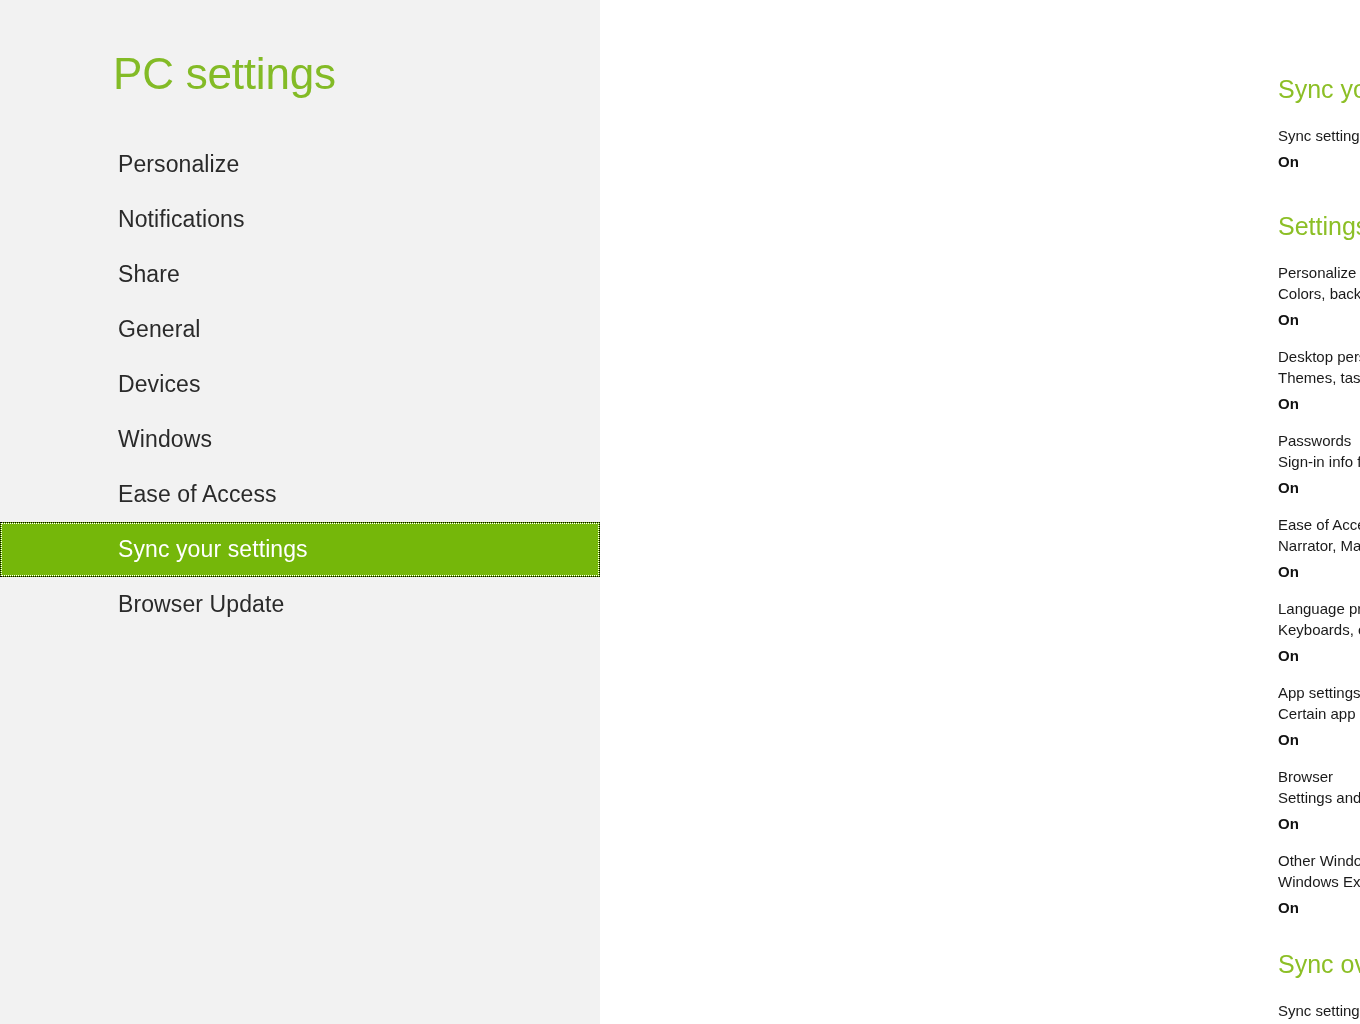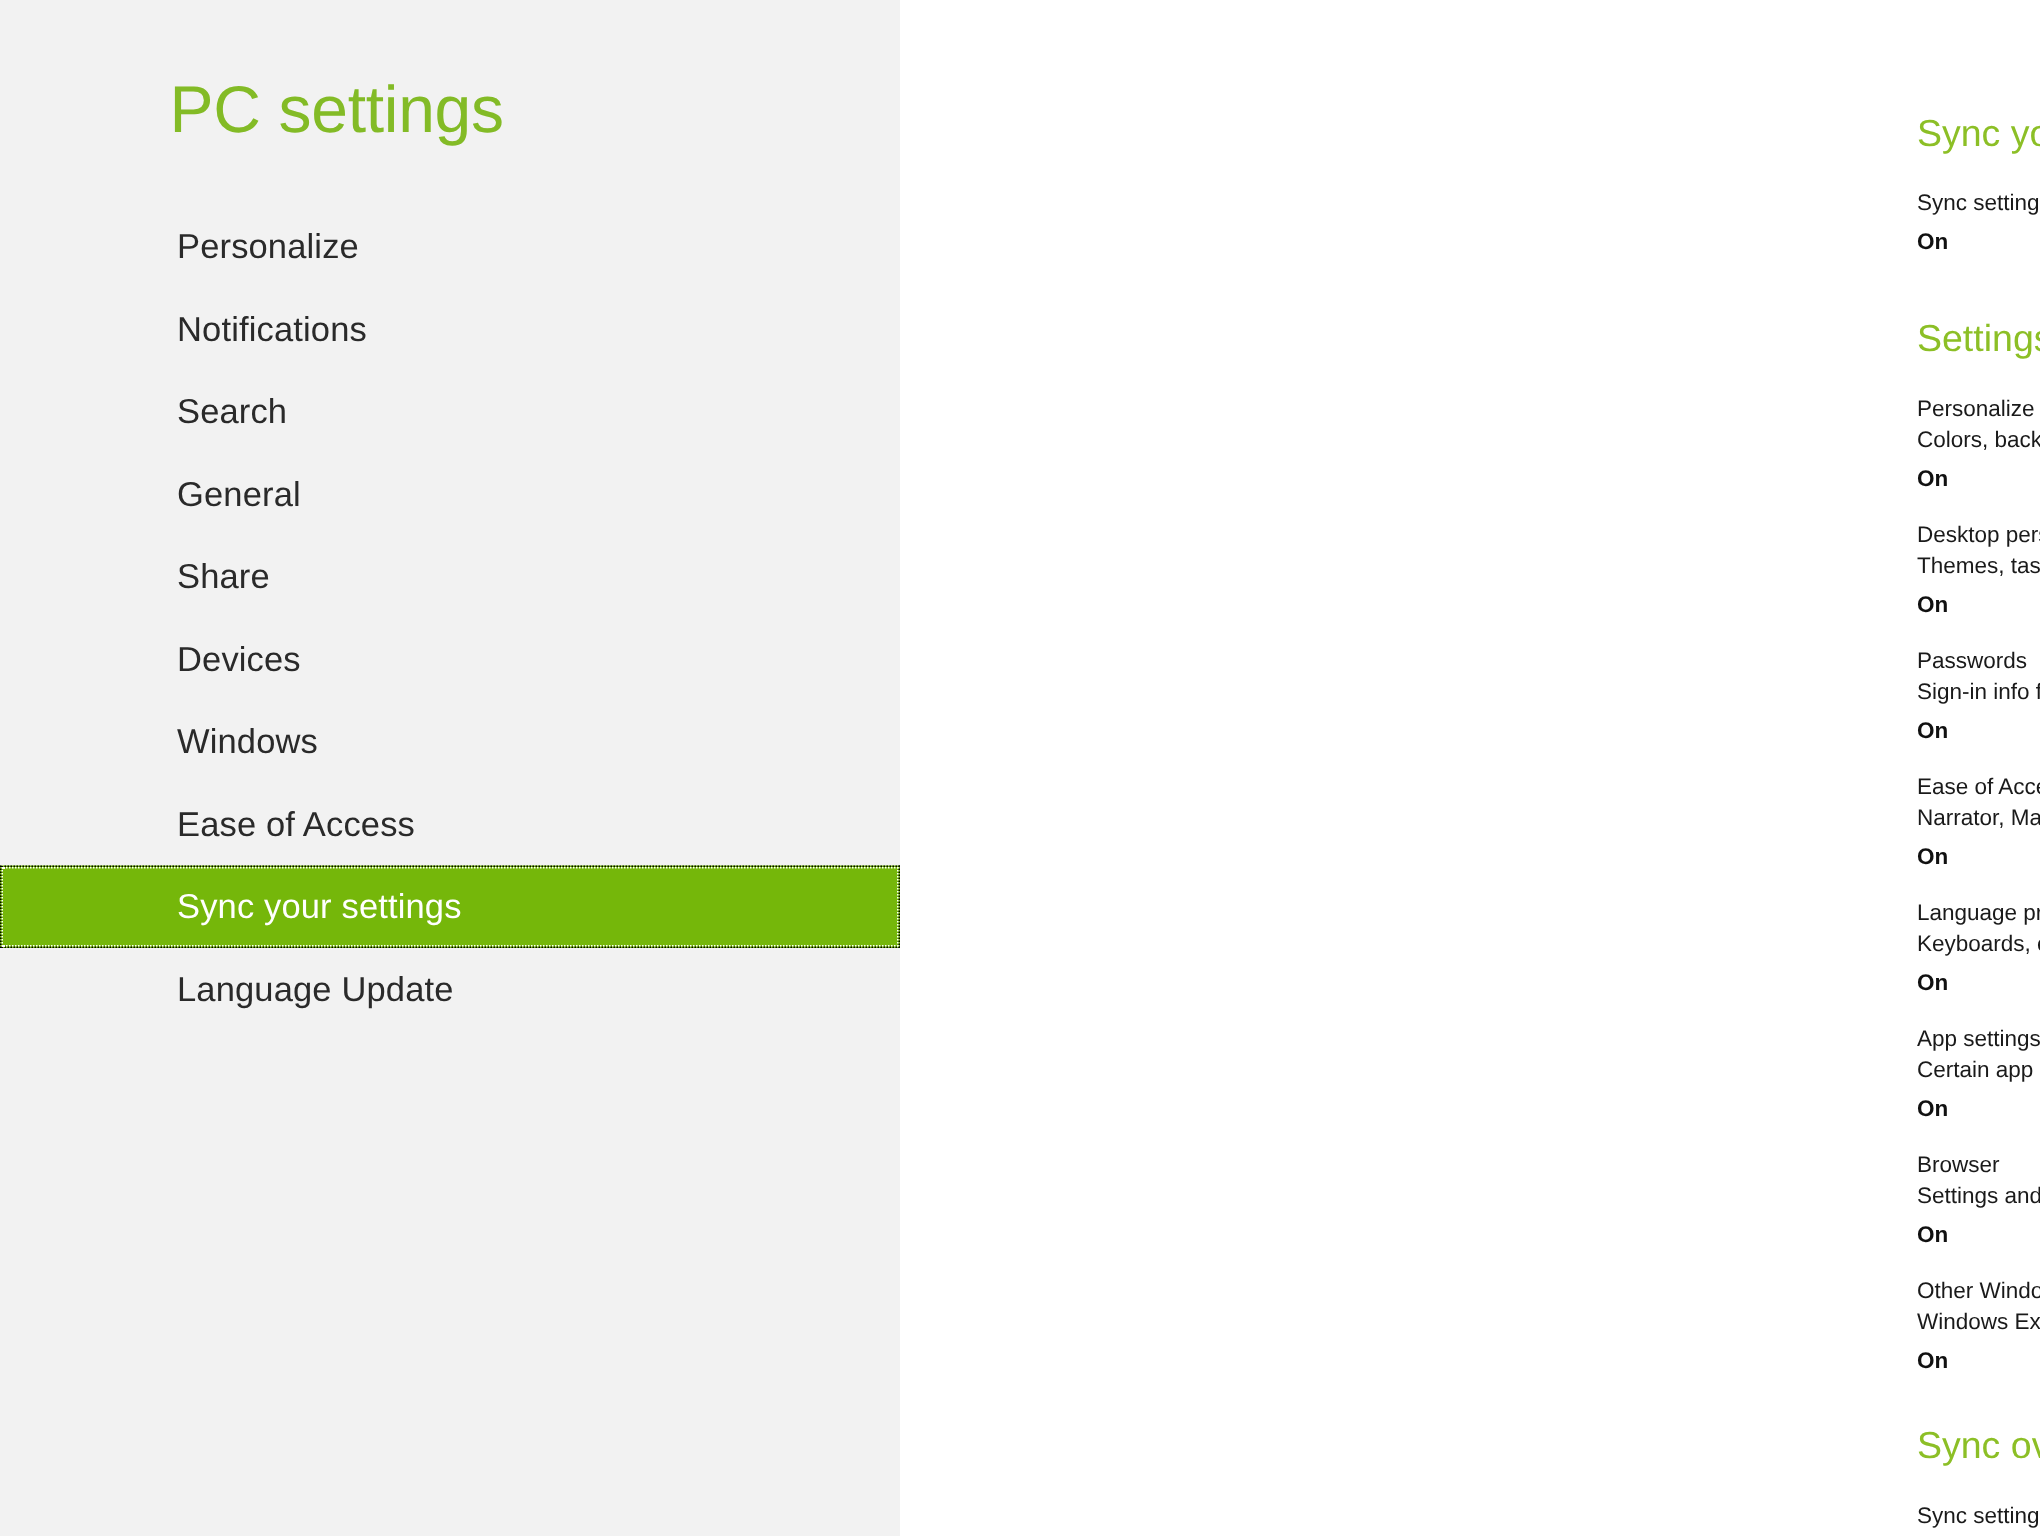--- a/index.html
+++ b/index.html
@@ -167,9 +167,6 @@
           <span>Notifications</span>
         </div>
         <div class="nav-item">
-          <span>Search</span>
-        </div>
-        <div class="nav-item">
           <span>General</span>
         </div>
         <div class="nav-item">

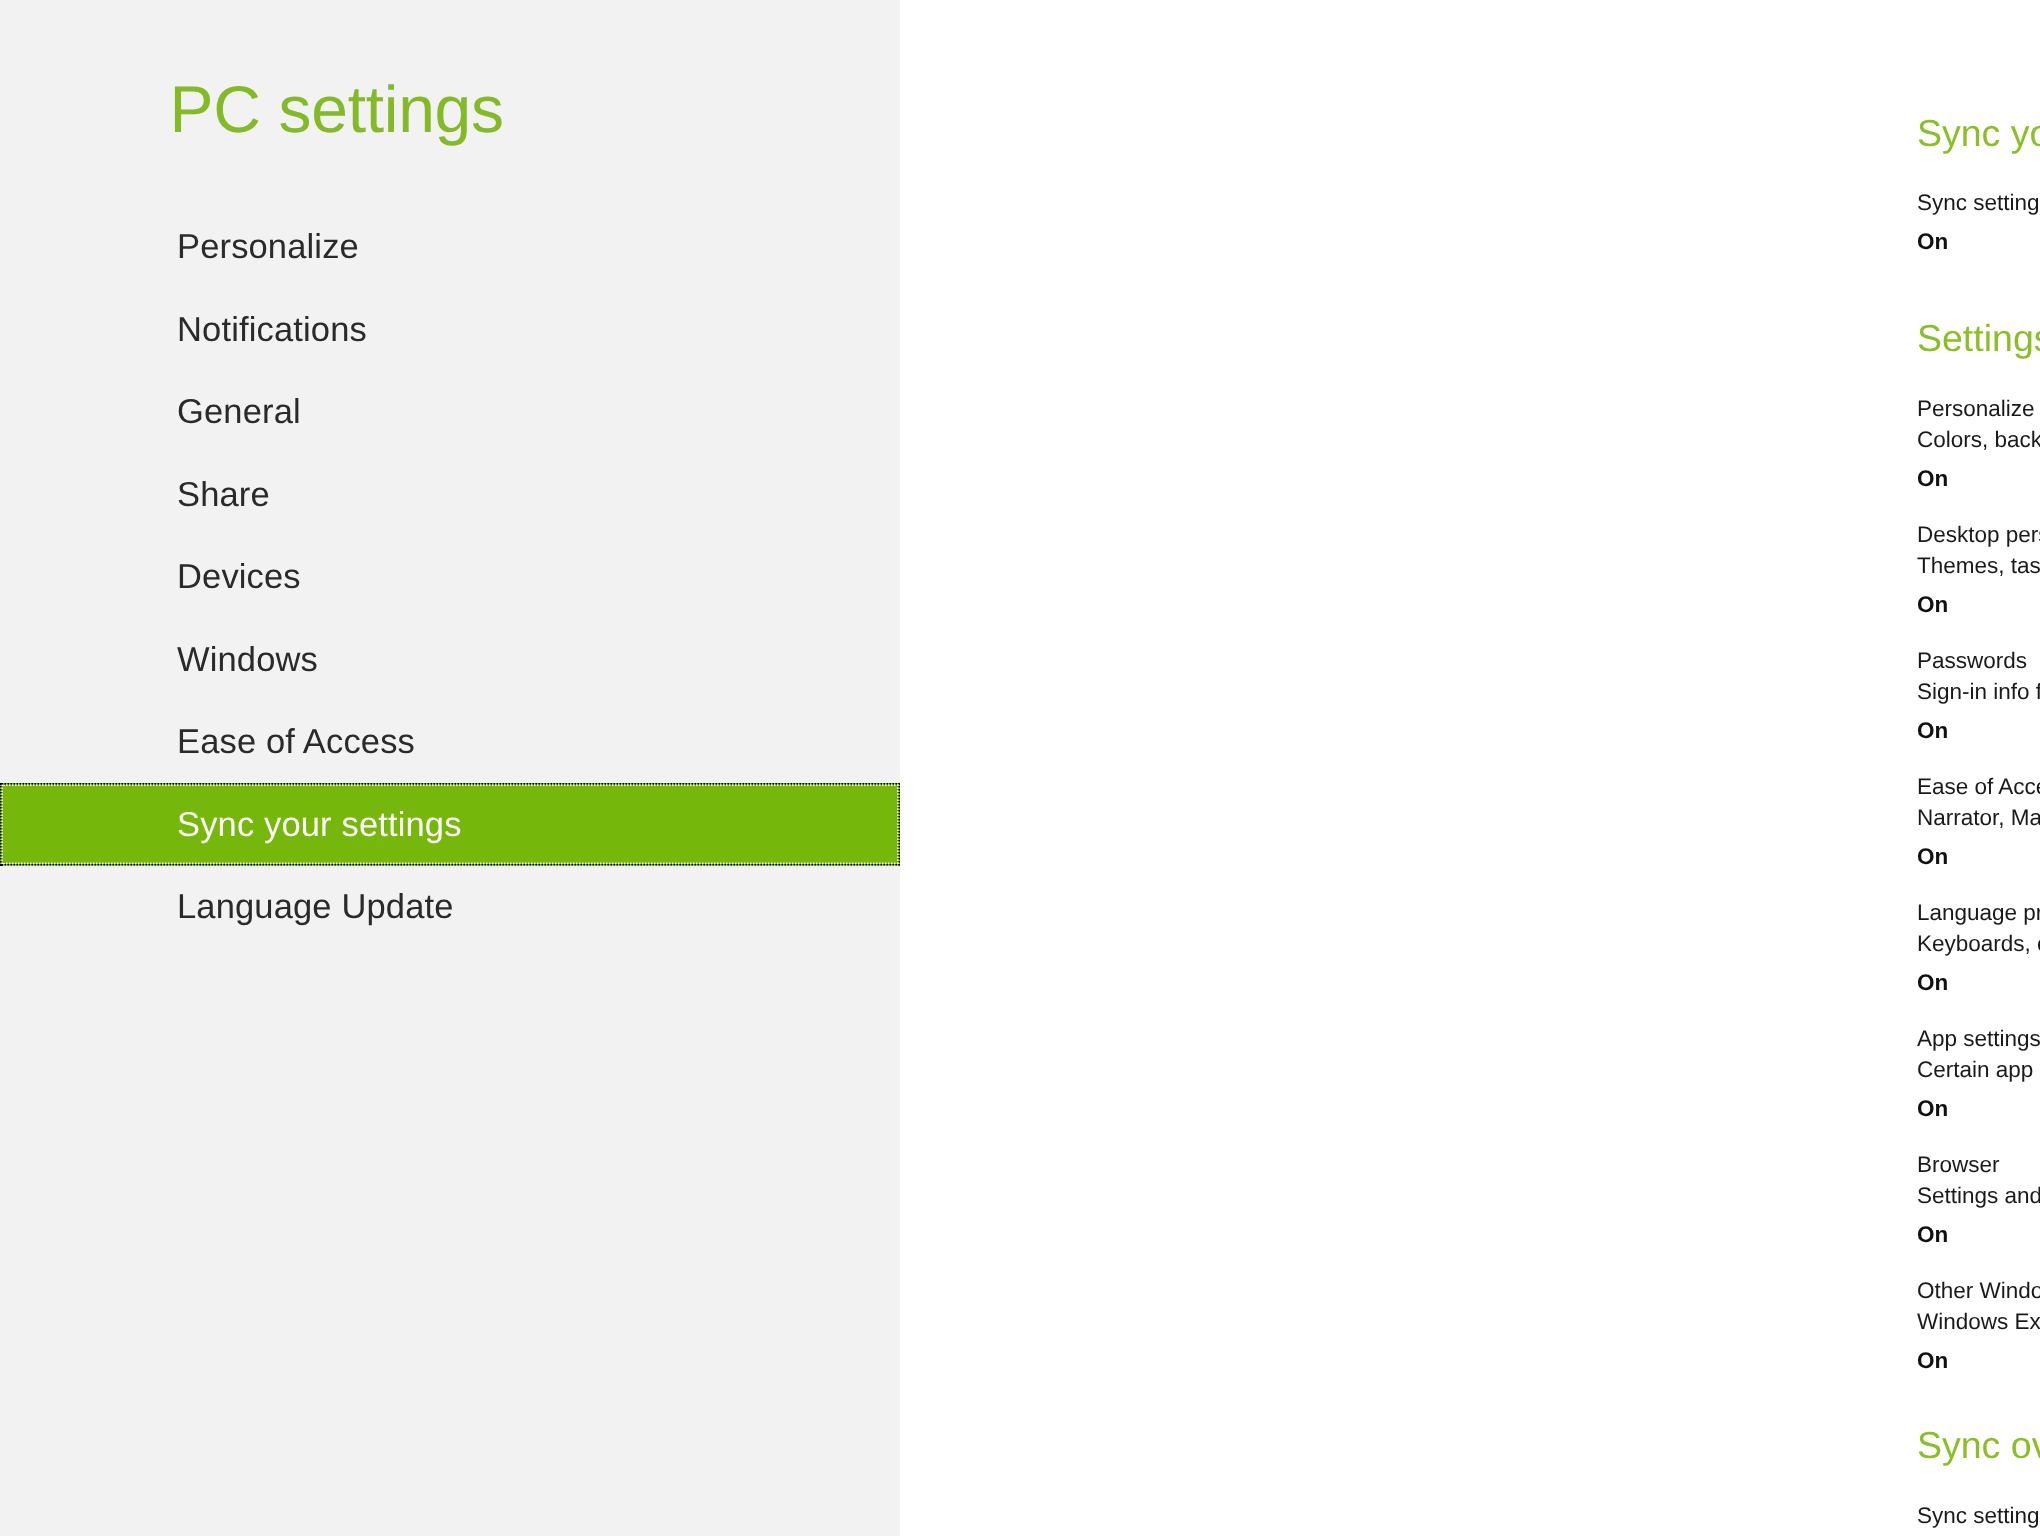--- a/index.html
+++ b/index.html
@@ -167,10 +167,10 @@
           <span>Notifications</span>
         </div>
         <div class="nav-item">
+          <span>Share</span>
+        </div>
+        <div class="nav-item">
           <span>General</span>
-        </div>
-        <div class="nav-item">
-          <span>Share</span>
         </div>
         <div class="nav-item">
           <span>Devices</span>

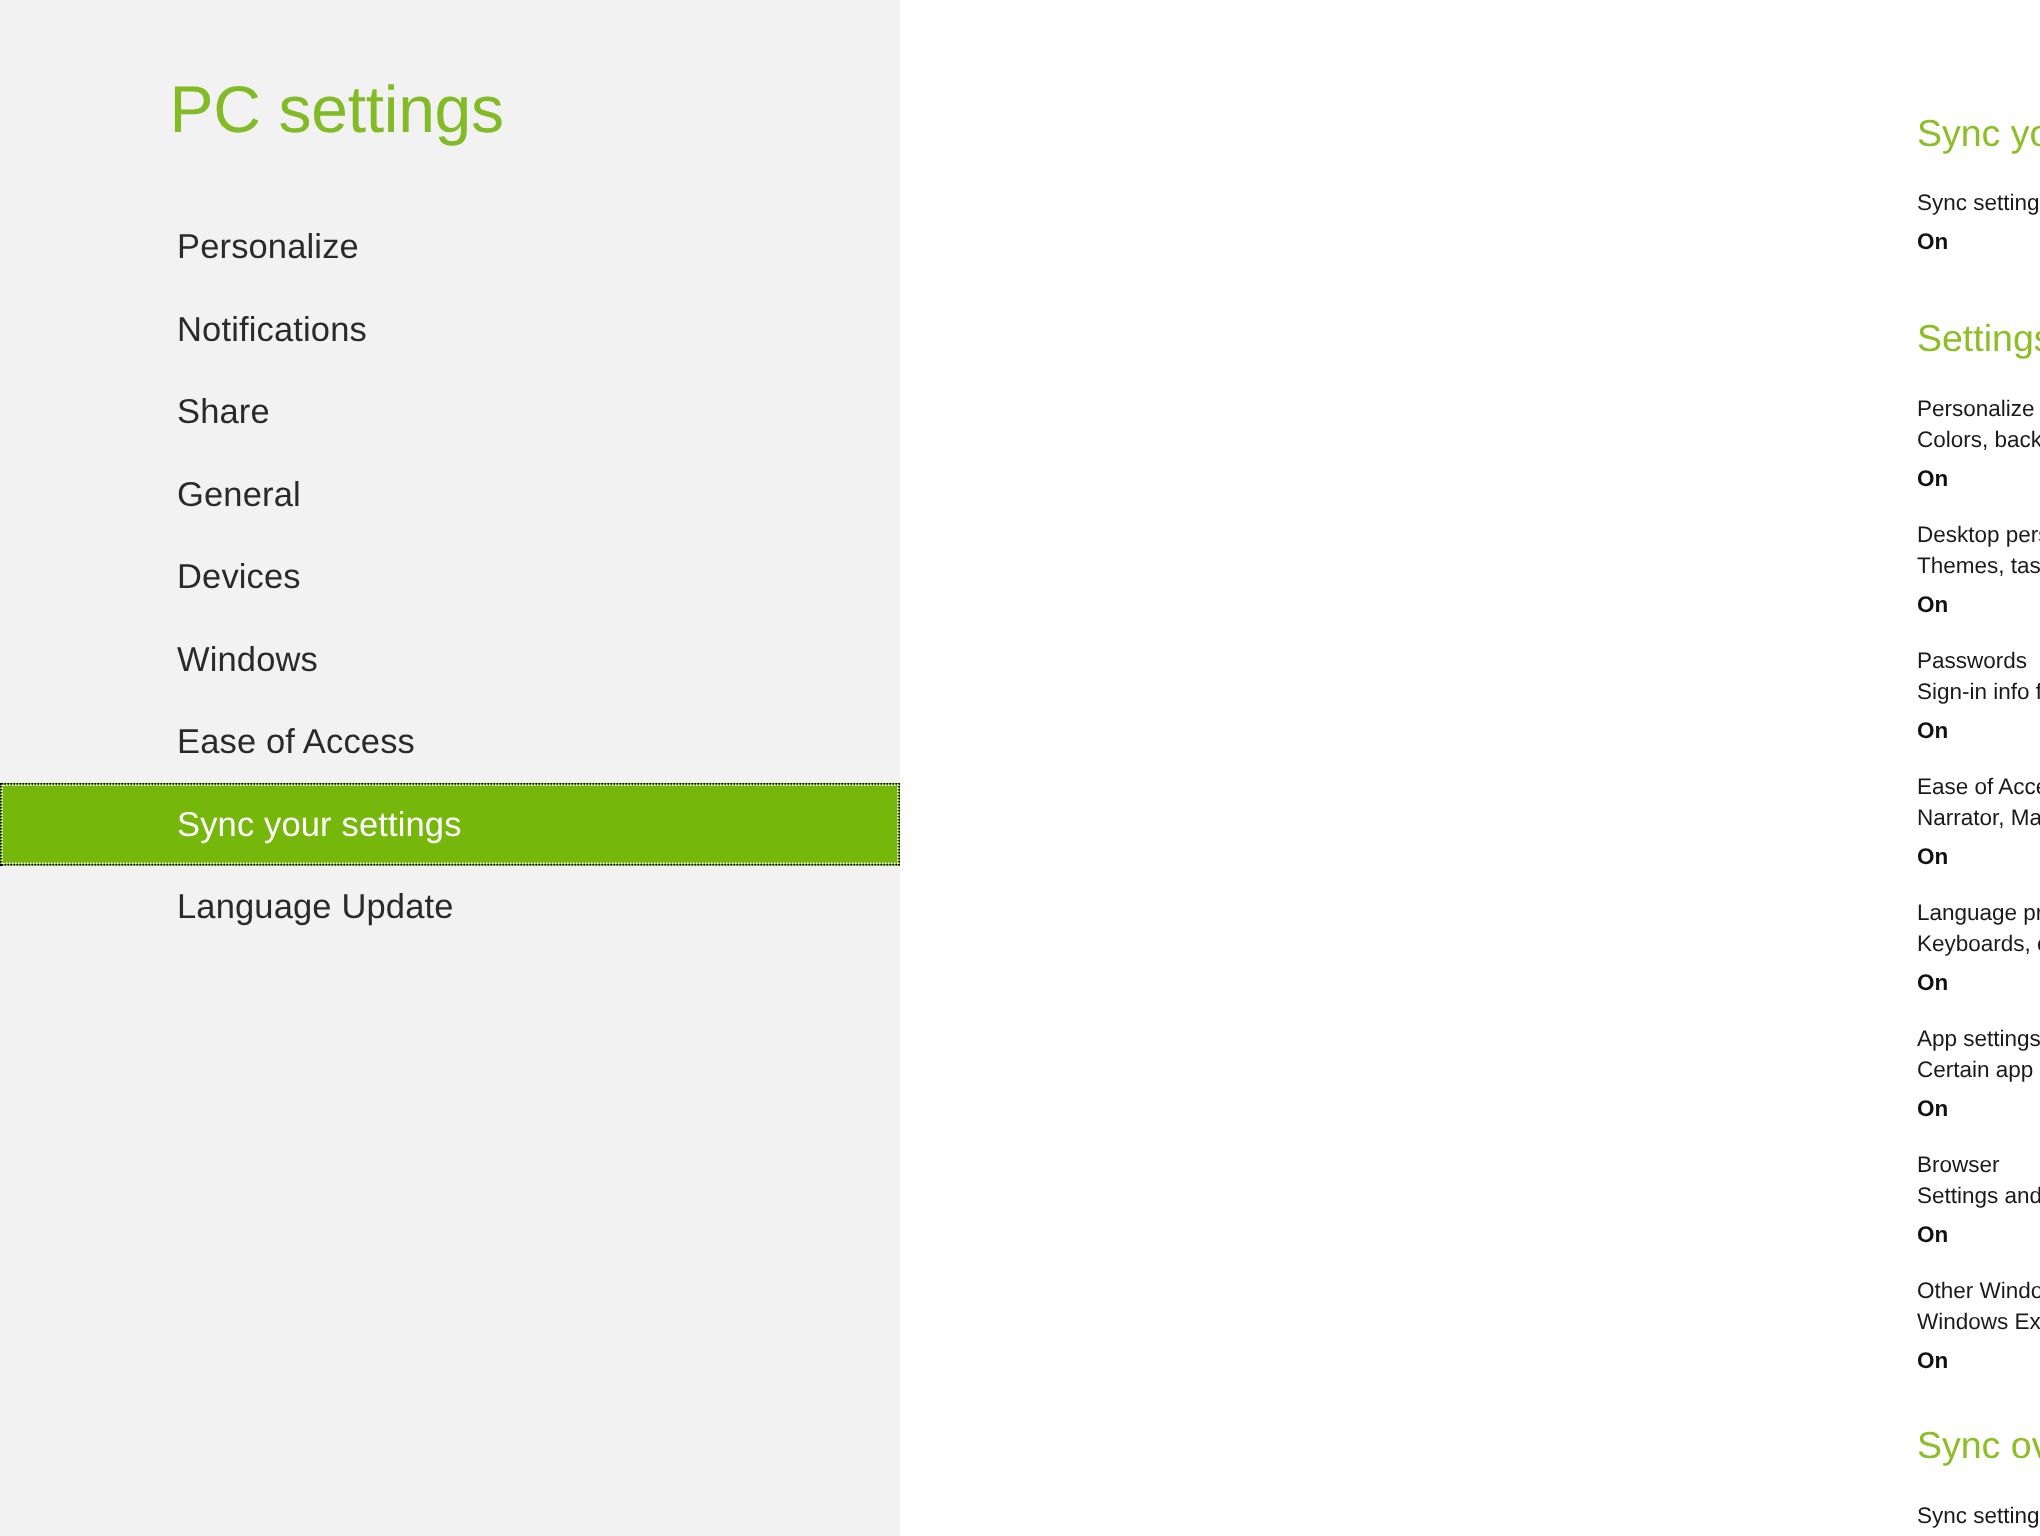--- a/index.html
+++ b/index.html
@@ -185,7 +185,7 @@
           <span>Sync your settings</span>
         </div>
         <div class="nav-item">
-          <span>Language Update</span>
+          <span>Browser Update</span>
         </div>
       </div>
 

